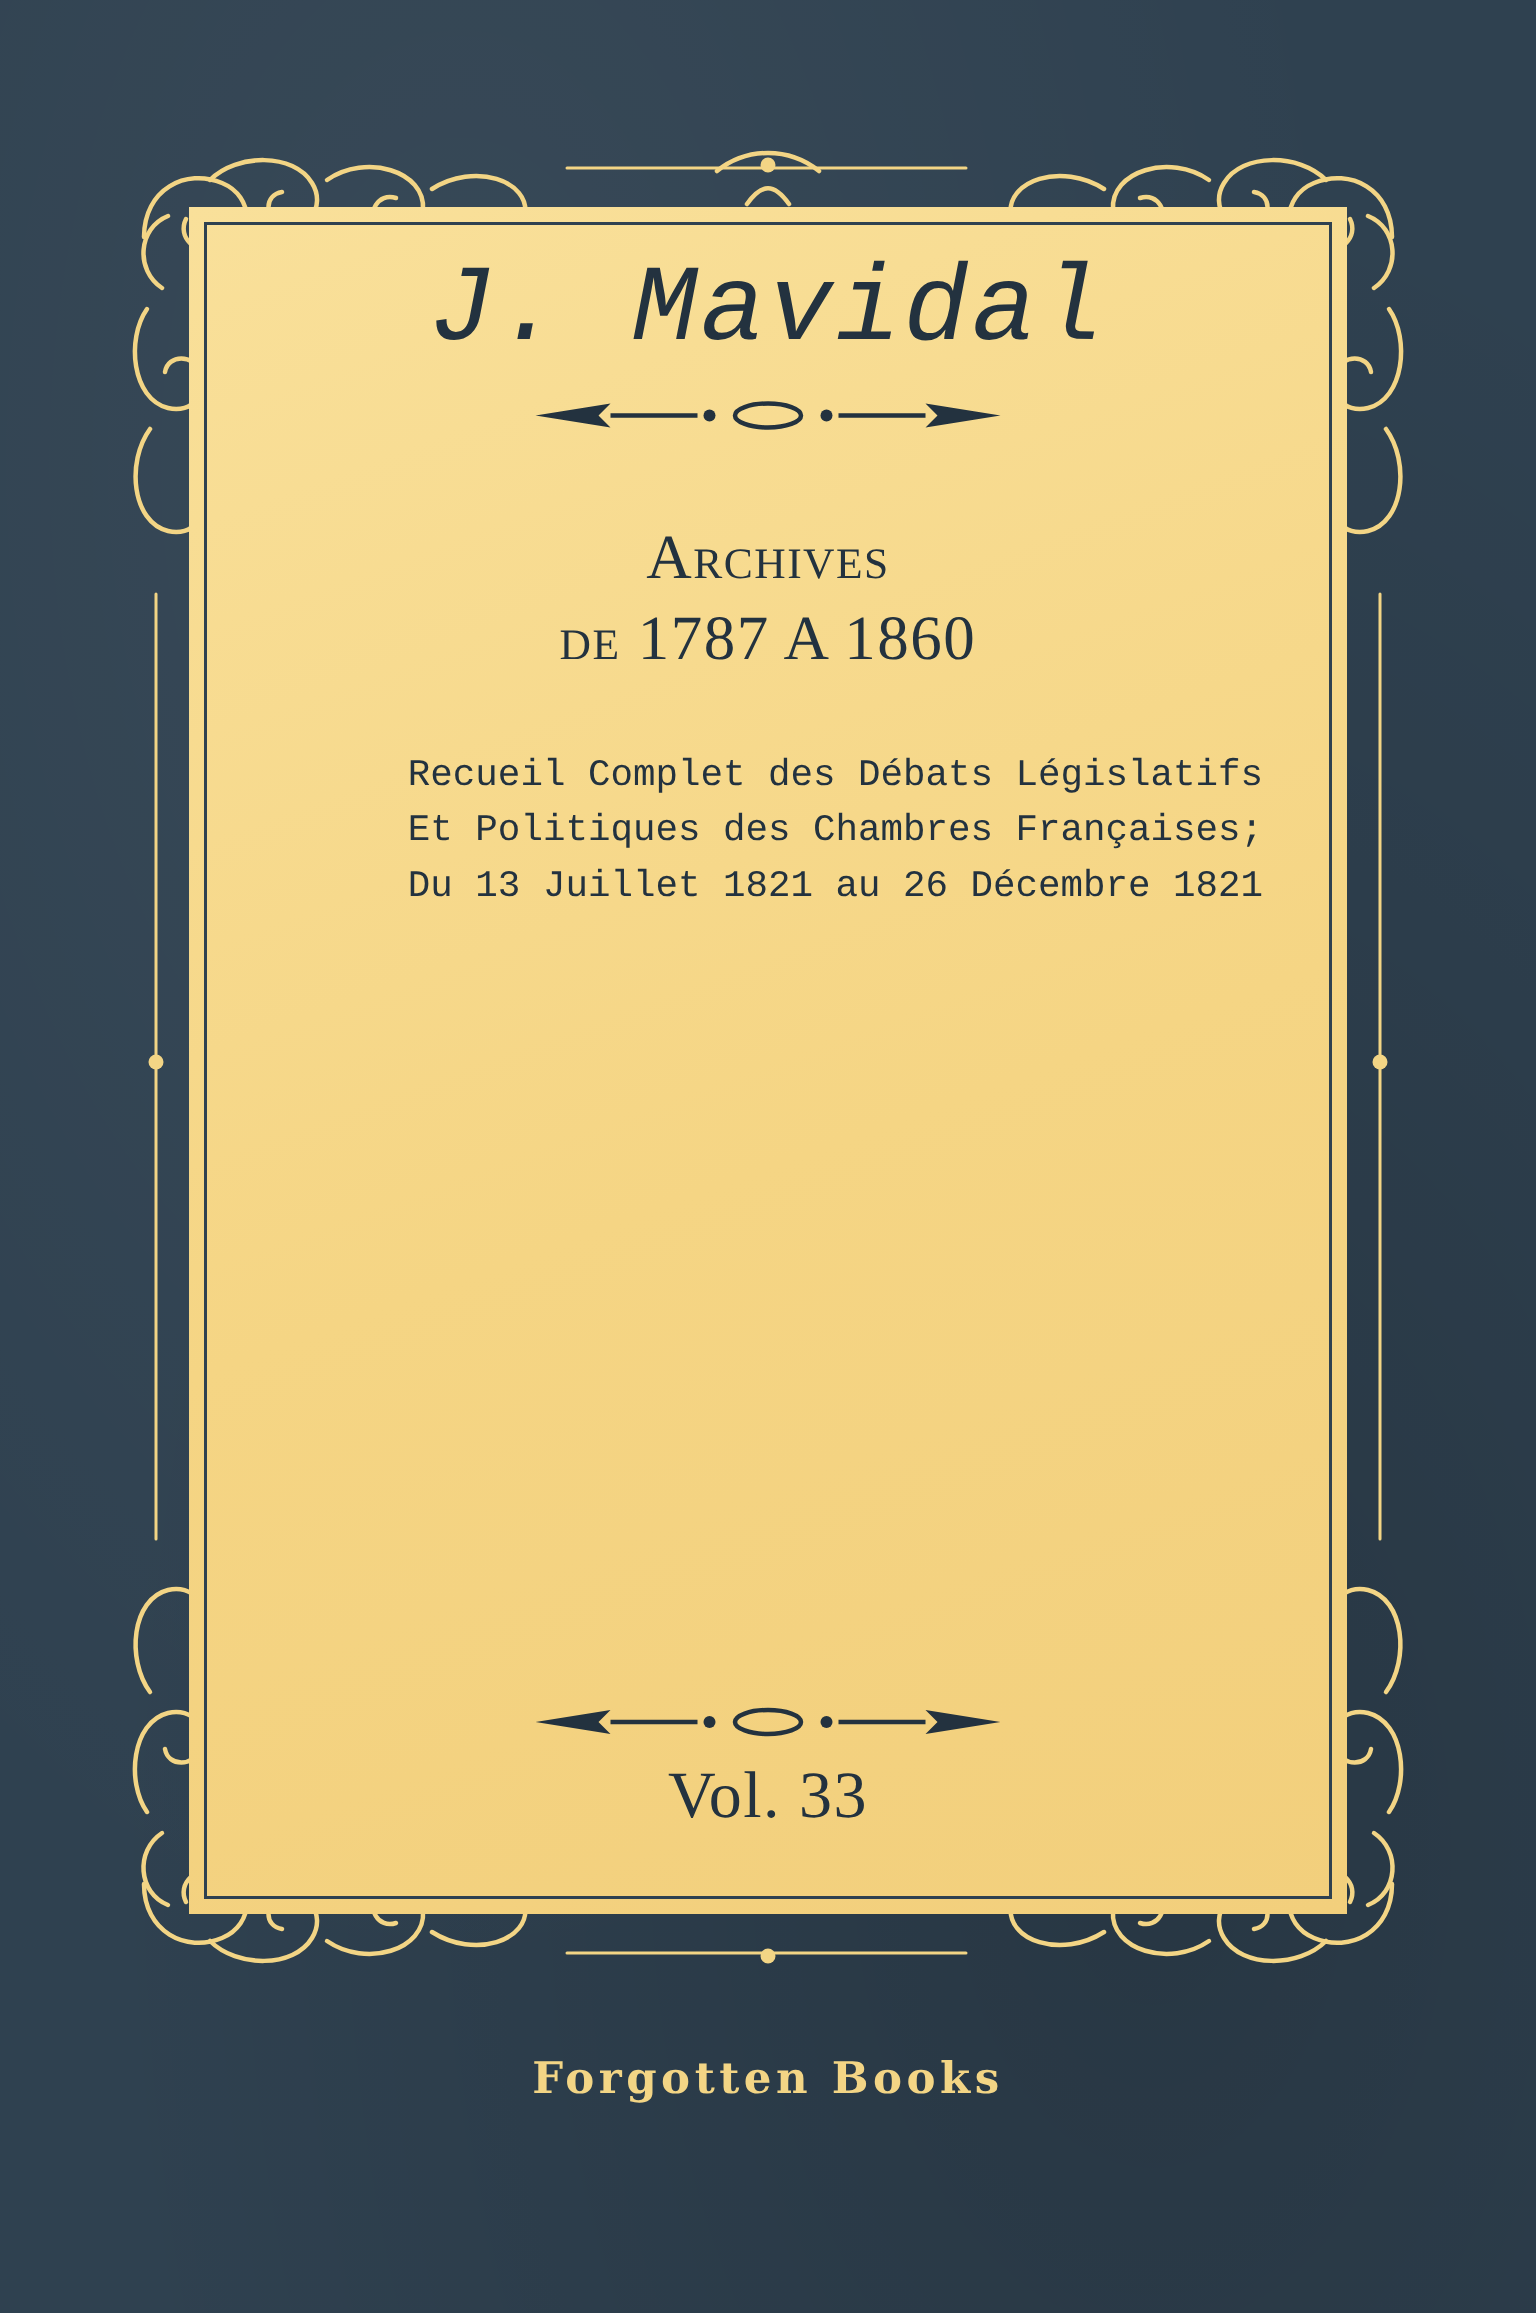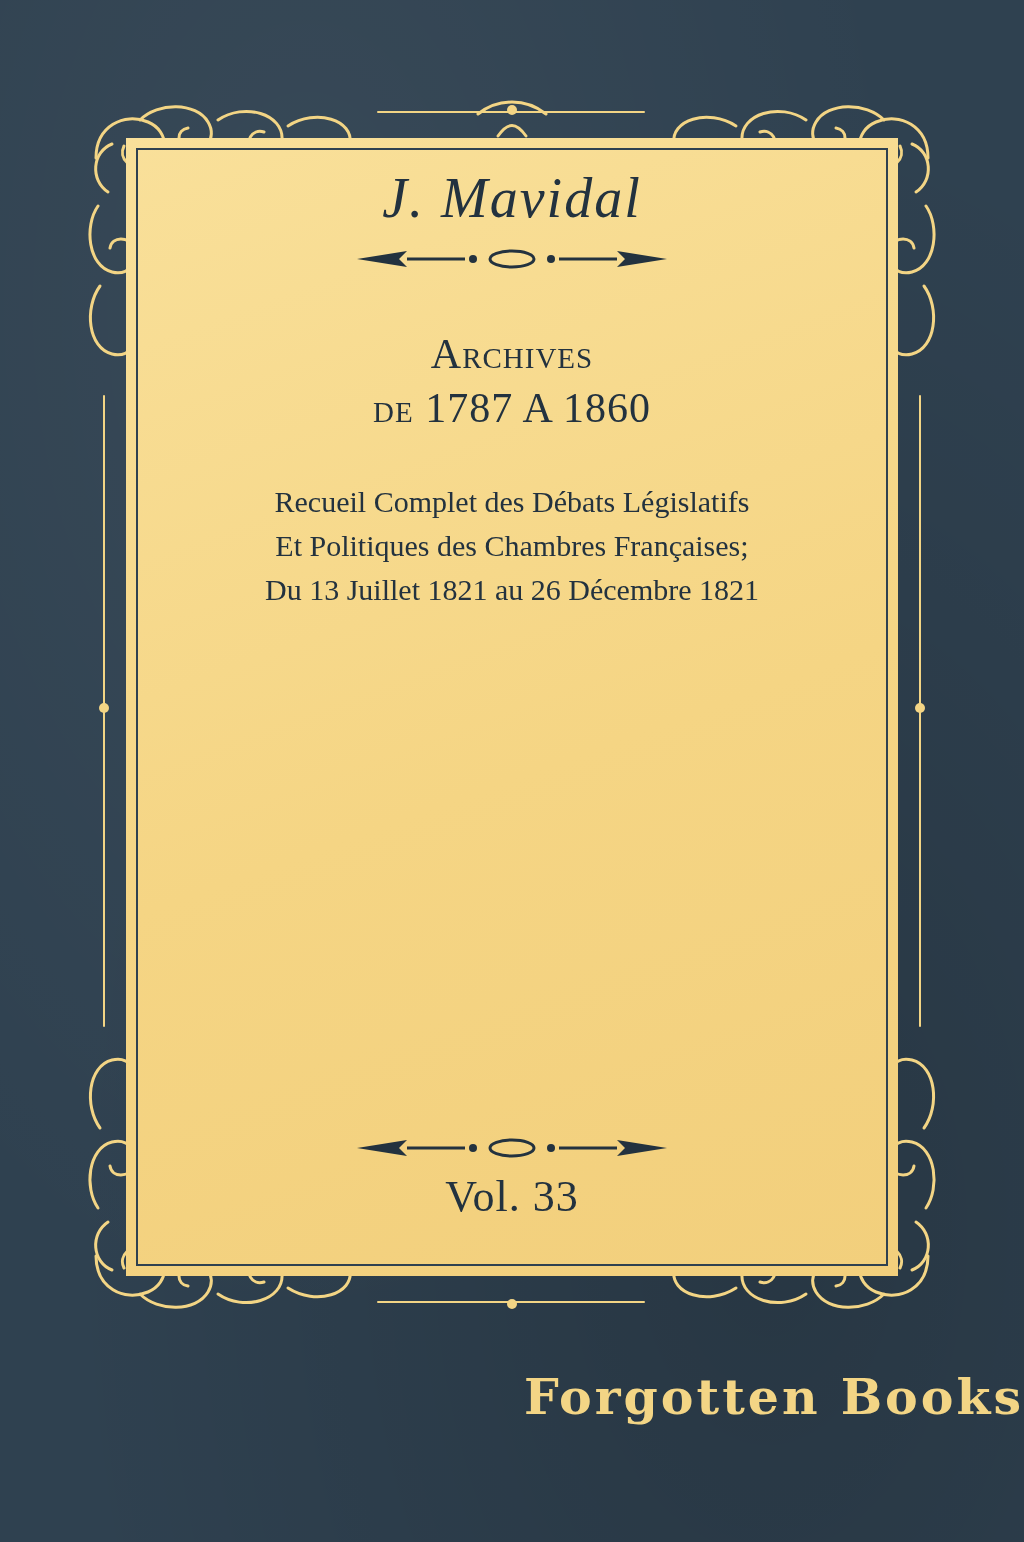--- a/index.html
+++ b/index.html
@@ -74,9 +74,9 @@
 
   .author {
     margin-top: 70px;
-    font-family: Liberation Serif, serif;
+    font-family: Liberation Mono, monospace;
     font-style: italic;
-    font-size: 56px;
+    font-size: 72px;
     letter-spacing: 2px;
     color: #23323f;
     text-align: center;

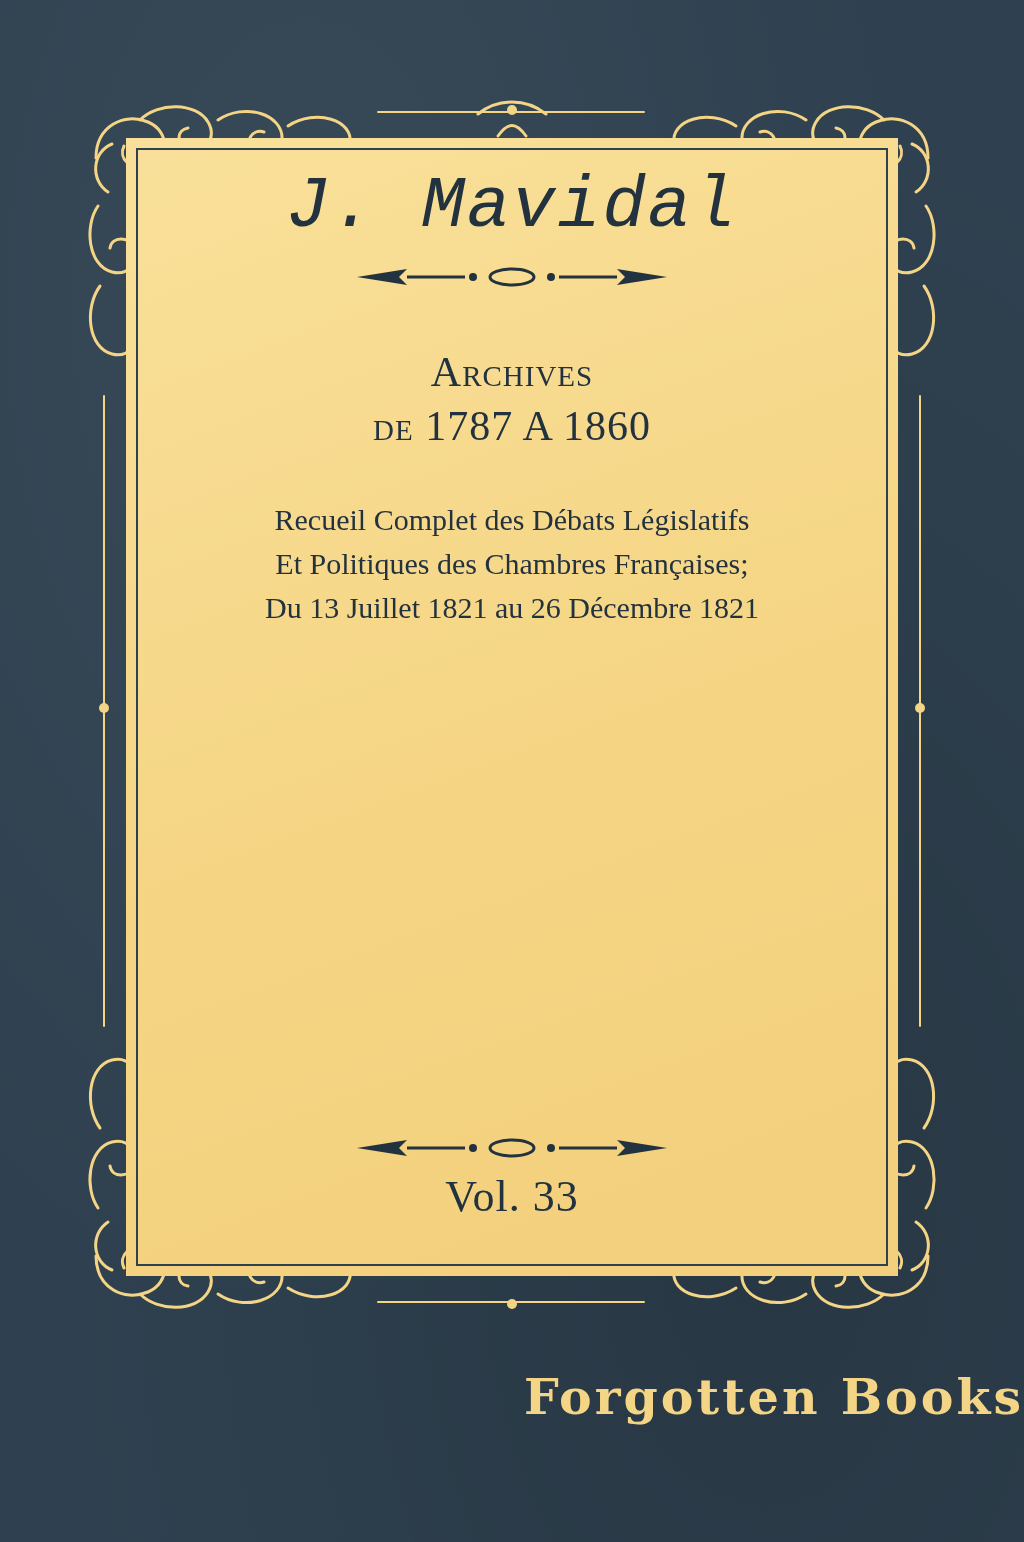--- a/index.html
+++ b/index.html
@@ -104,9 +104,9 @@
   .subtitle {
     margin-top: 44px;
     width: 660px;
-    text-align: center;
-    font-family: Liberation Serif, serif;
-    font-size: 30px;
+    text-align: right;
+    font-family: Liberation Mono, monospace;
+    font-size: 25px;
     line-height: 1.48;
     color: #23323f;
   }

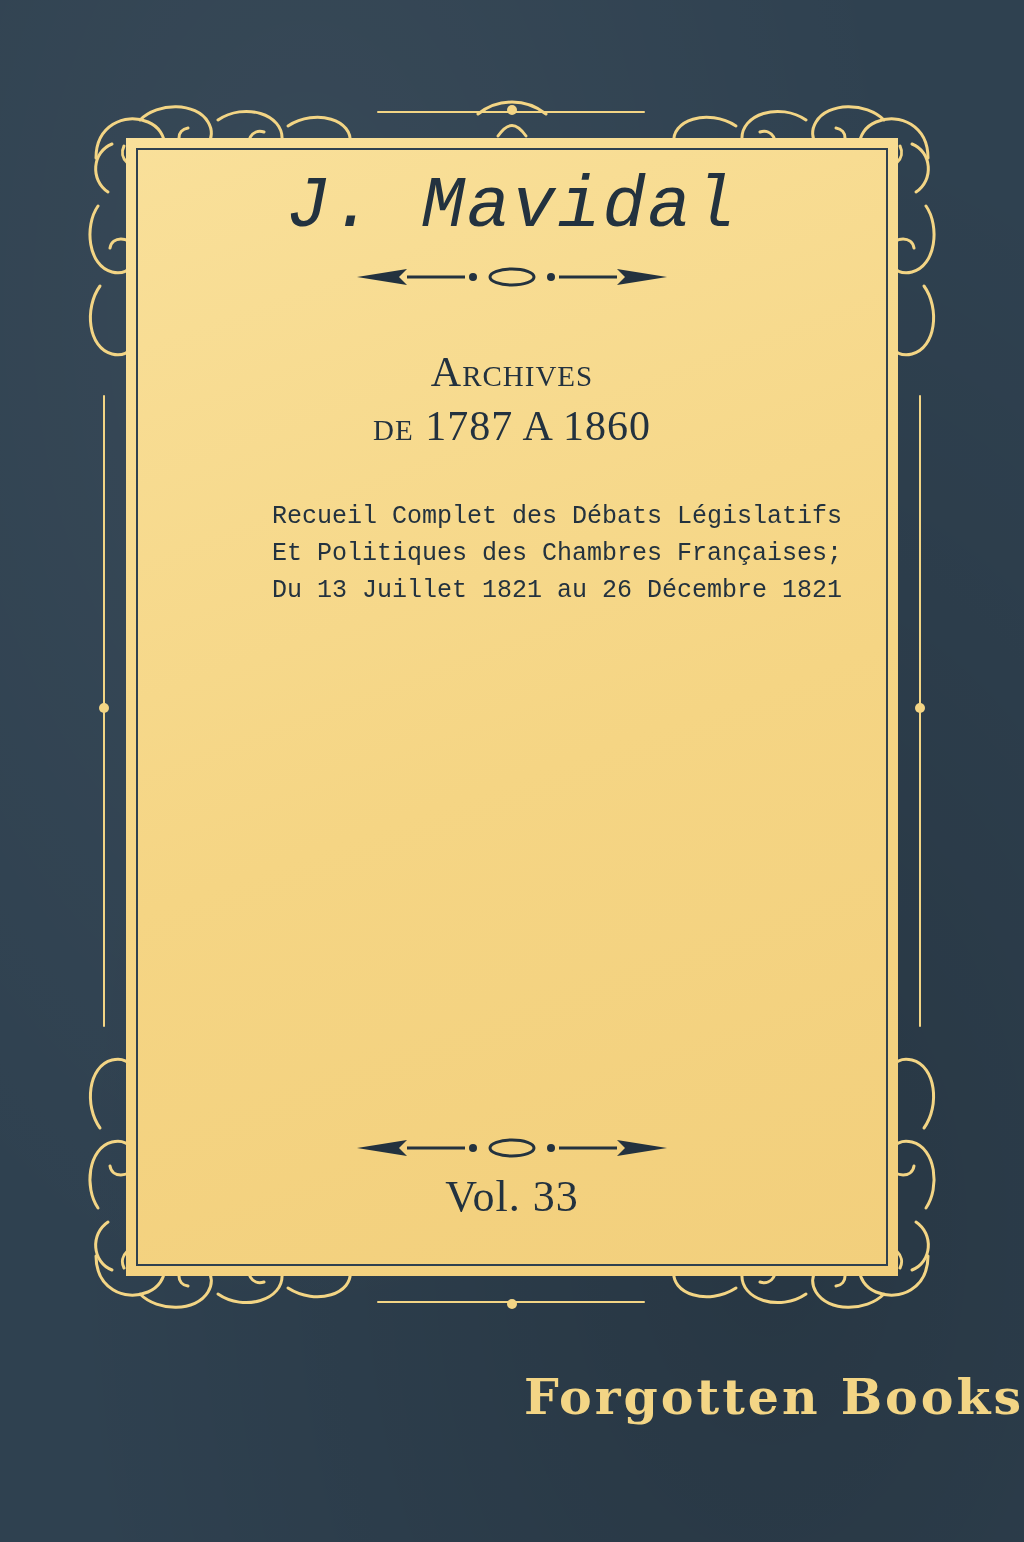--- a/index.html
+++ b/index.html
@@ -133,10 +133,10 @@
     left: 0;
     right: 0;
     top: 1368px;
-    text-align: right;
+    text-align: center;
     font-family: "DejaVu Serif", serif;
     font-weight: bold;
-    font-size: 49px;
+    font-size: 29px;
     letter-spacing: 3px;
     color: #f3d585;
   }

